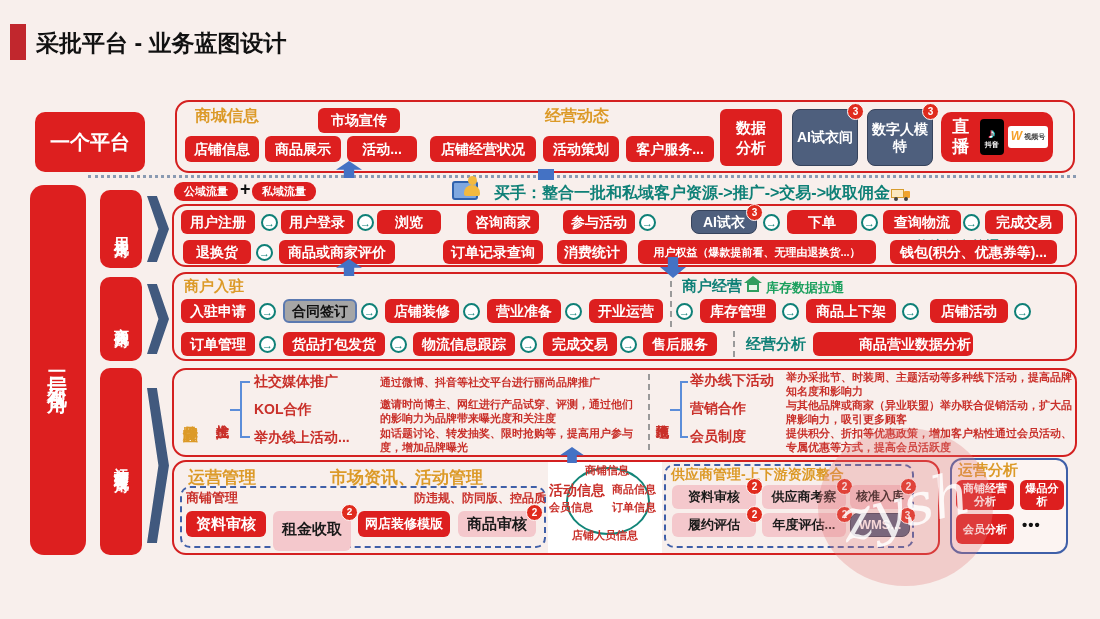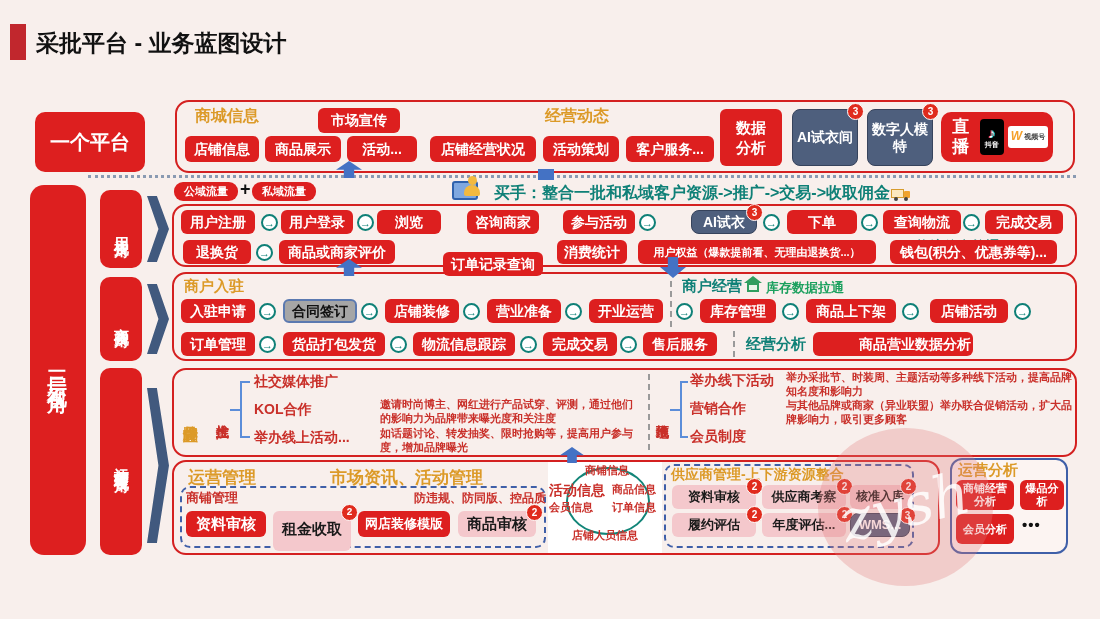--- a/index.html
+++ b/index.html
@@ -129,7 +129,7 @@
   <div class="b btn r" style="left:183px;top:240px;width:68px;height:24px;">退换货</div>
   <div class="b arr" style="left:256px;top:244px;"></div>
   <div class="b btn r" style="left:279px;top:240px;width:116px;height:24px;">商品或商家评价</div>
-  <div class="b btn r" style="left:443px;top:240px;width:100px;height:24px;margin-top:12px;">订单记录查询</div>
+  <div class="b btn r" style="left:443px;top:240px;width:100px;height:24px;">订单记录查询</div>
   <div class="b btn r" style="left:557px;top:240px;width:70px;height:24px;">消费统计</div>
   <div class="b btn r" style="left:638px;top:240px;width:238px;height:24px;font-size:11px;">用户权益（爆款提前看、无理由退换货...）</div>
   <div class="b btn r" style="left:890px;top:240px;width:167px;height:24px;">钱包(积分、优惠券等)...</div>

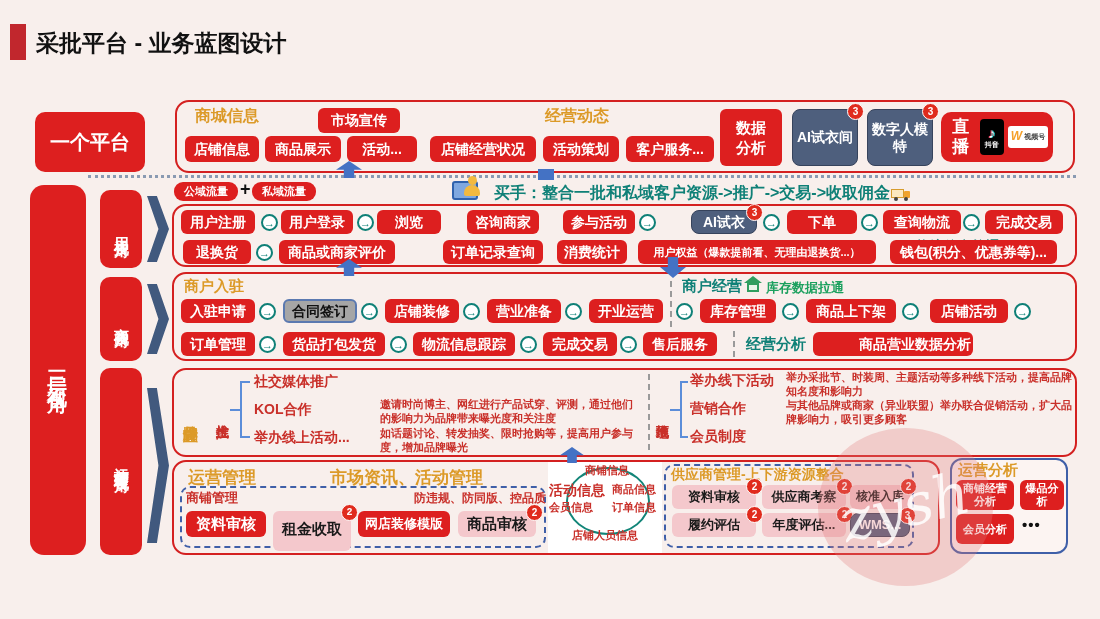--- a/index.html
+++ b/index.html
@@ -182,6 +182,7 @@
   <div class="b item redtxt" style="left:254px;top:373px;">社交媒体推广</div>
   <div class="b item redtxt" style="left:254px;top:401px;">KOL合作</div>
   <div class="b item redtxt" style="left:254px;top:429px;">举办线上活动...</div>
+  <div class="b desc redtxt" style="left:380px;top:375px;width:262px;">通过微博、抖音等社交平台进行丽尚品牌推广</div>
   <div class="b desc redtxt" style="left:380px;top:397px;width:262px;">邀请时尚博主、网红进行产品试穿、评测，通过他们的影响力为品牌带来曝光度和关注度</div>
   <div class="b desc redtxt" style="left:380px;top:426px;width:262px;">如话题讨论、转发抽奖、限时抢购等，提高用户参与度，增加品牌曝光</div>
   <div class="b vdash" style="left:648px;top:374px;height:76px;width:0;"></div>

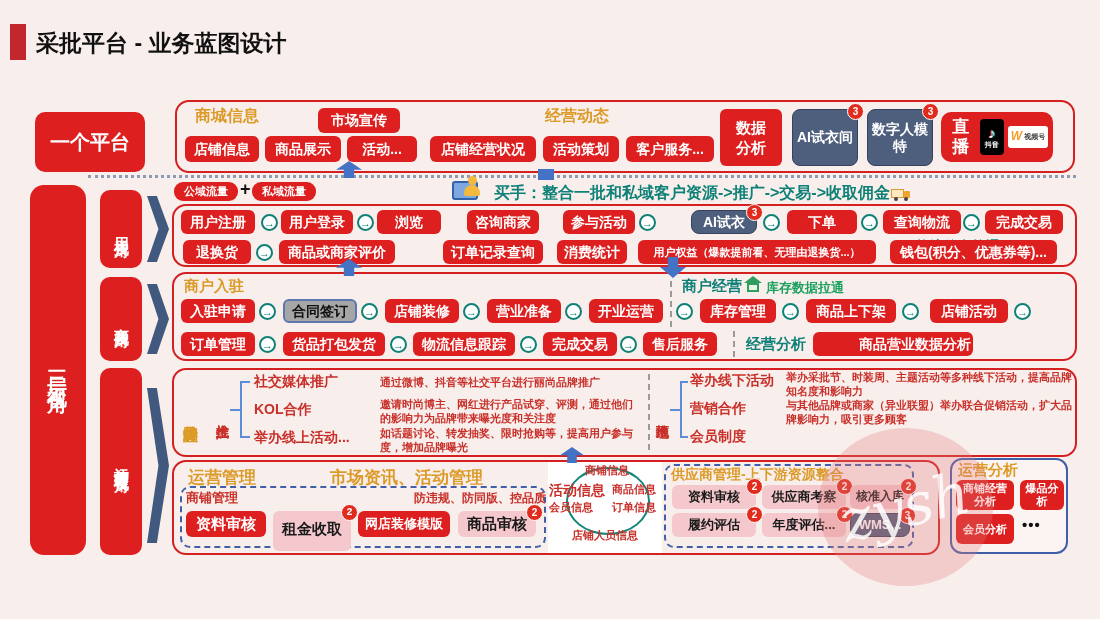--- a/index.html
+++ b/index.html
@@ -196,6 +196,7 @@
   <div class="b item redtxt" style="left:690px;top:428px;">会员制度</div>
   <div class="b desc redtxt" style="left:786px;top:370px;width:290px;">举办采批节、时装周、主题活动等多种线下活动，提高品牌知名度和影响力</div>
   <div class="b desc redtxt" style="left:786px;top:398px;width:290px;">与其他品牌或商家（异业联盟）举办联合促销活动，扩大品牌影响力，吸引更多顾客</div>
+  <div class="b desc redtxt" style="left:786px;top:426px;width:290px;">提供积分、折扣等优惠政策，增加客户粘性通过会员活动、专属优惠等方式，提高会员活跃度</div>
 
   <div class="b uparrow" style="left:560px;top:447px;width:24px;height:16px;"></div>
   <div class="b box" style="left:172px;top:460px;width:768px;height:95px;"></div>

